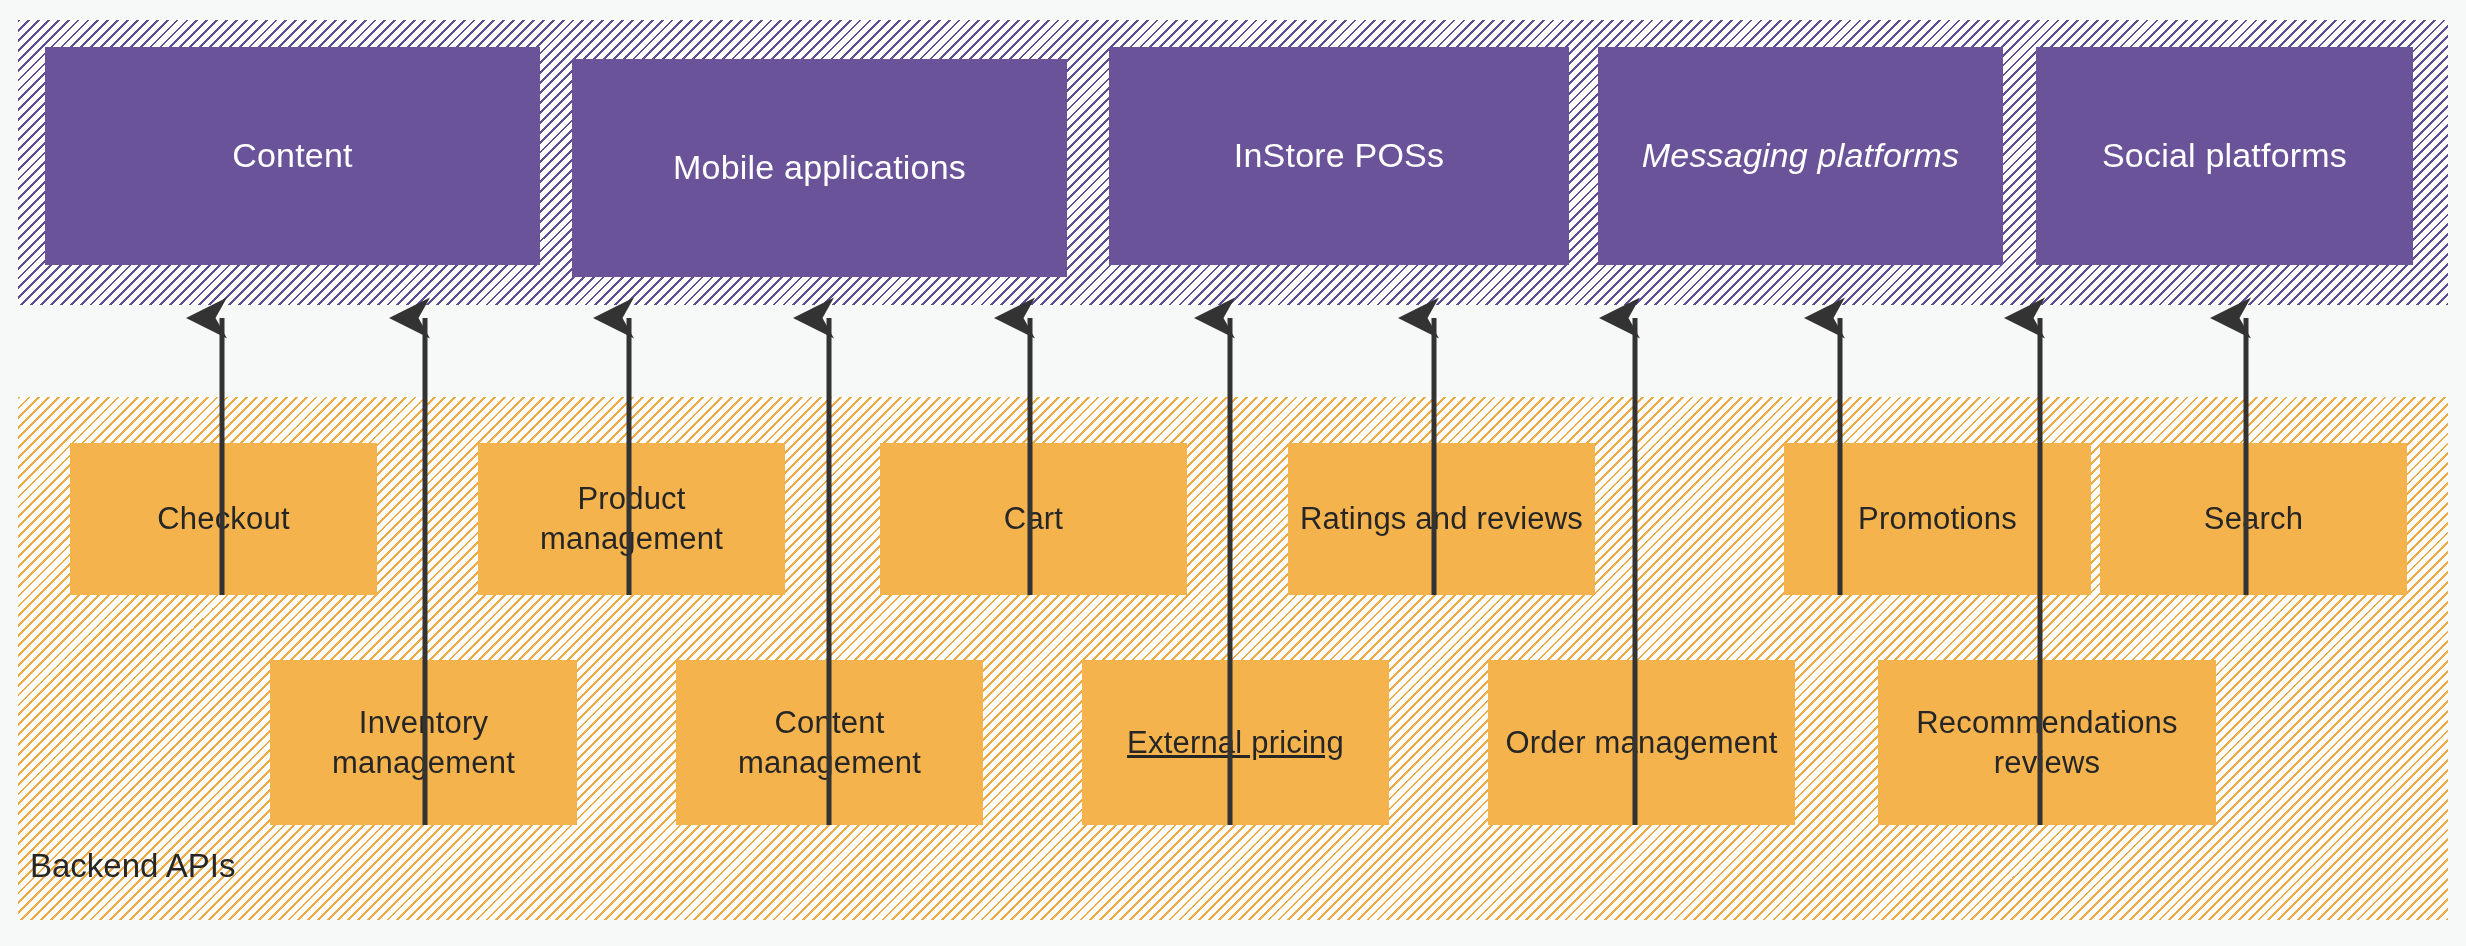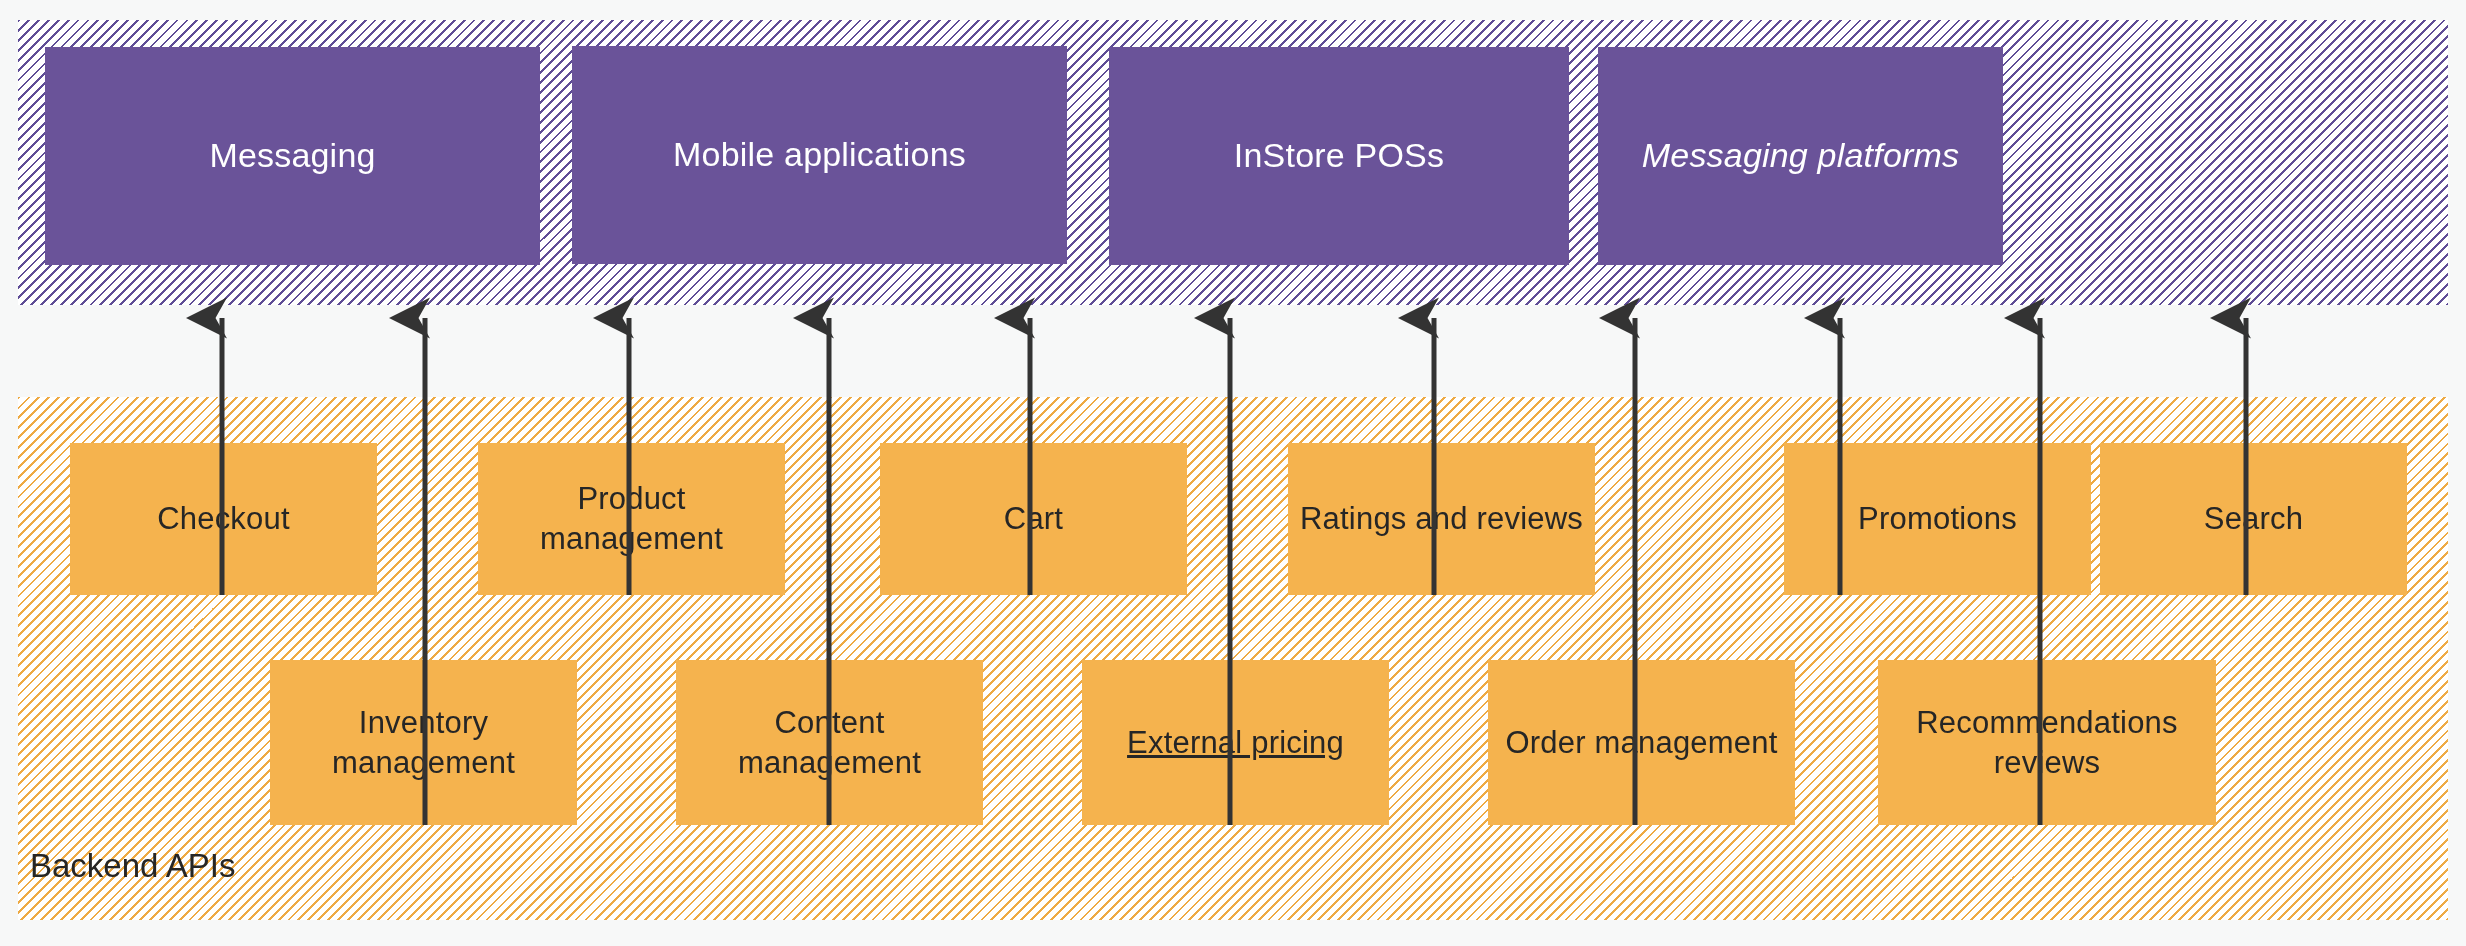--- a/index.html
+++ b/index.html
@@ -94,7 +94,7 @@
 <div id="stage">
 
   <div class="zone zone-channels">
-    <div class="node node-channel" style="left:27px;top:27px;width:495px;height:218px;">Messaging</div>
+    <div class="node node-channel" style="left:27px;top:27px;width:495px;height:218px;">Content</div>
     <div class="node node-channel" style="left:554px;top:26px;width:495px;height:218px;">Mobile applications</div>
     <div class="node node-channel" style="left:1091px;top:27px;width:460px;height:218px;">InStore POSs</div>
     <div class="node node-channel" style="left:1580px;top:27px;width:405px;height:218px;font-style:italic;">Messaging platforms</div>

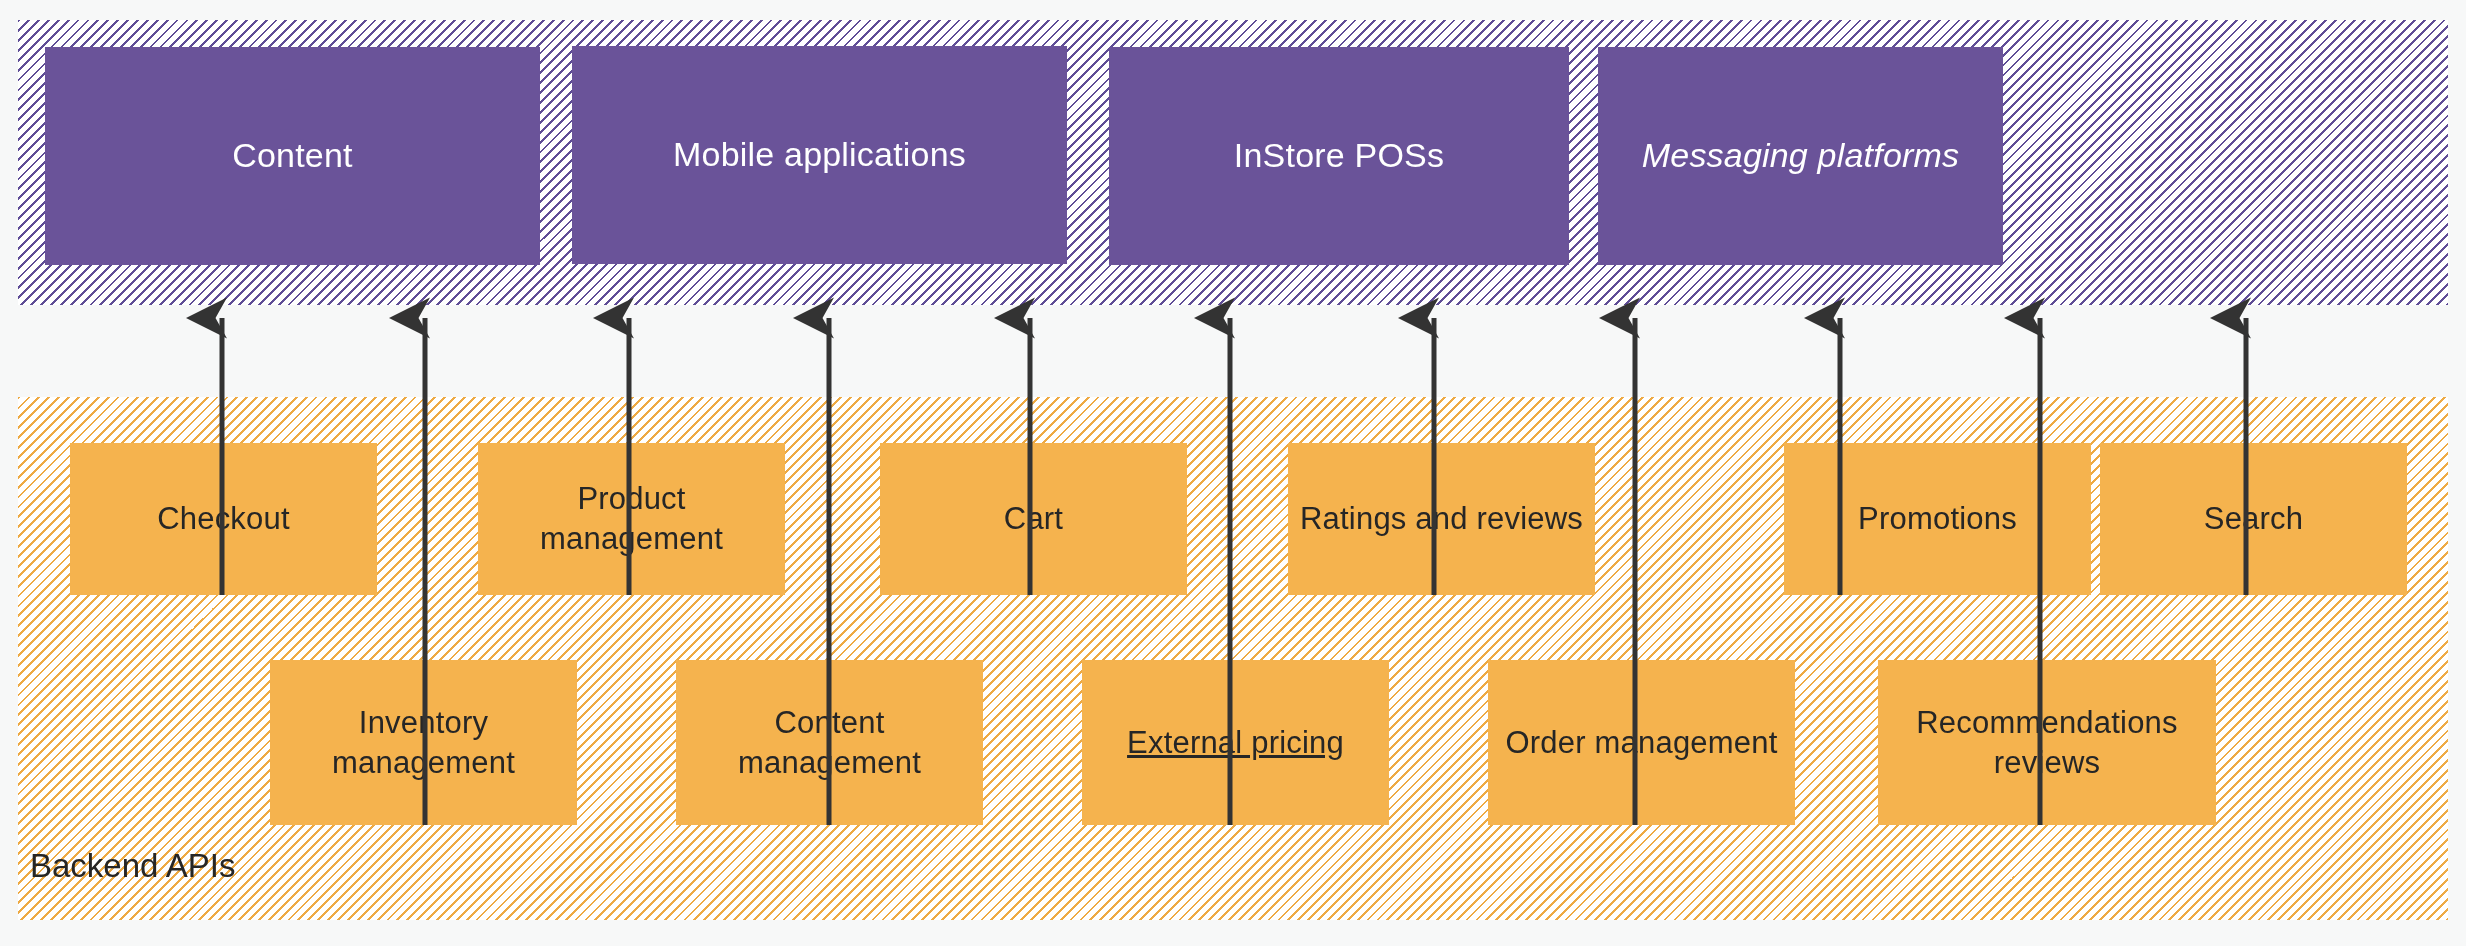--- a/index.html
+++ b/index.html
@@ -95,7 +95,7 @@
 
   <div class="zone zone-channels">
     <div class="node node-channel" style="left:27px;top:27px;width:495px;height:218px;">Content</div>
-    <div class="node node-channel" style="left:554px;top:26px;width:495px;height:218px;">Mobile applications</div>
+    <div class="node node-channel" style="left:554px;top:39px;width:495px;height:218px;">Mobile applications</div>
     <div class="node node-channel" style="left:1091px;top:27px;width:460px;height:218px;">InStore POSs</div>
     <div class="node node-channel" style="left:1580px;top:27px;width:405px;height:218px;font-style:italic;">Messaging platforms</div>
   </div>

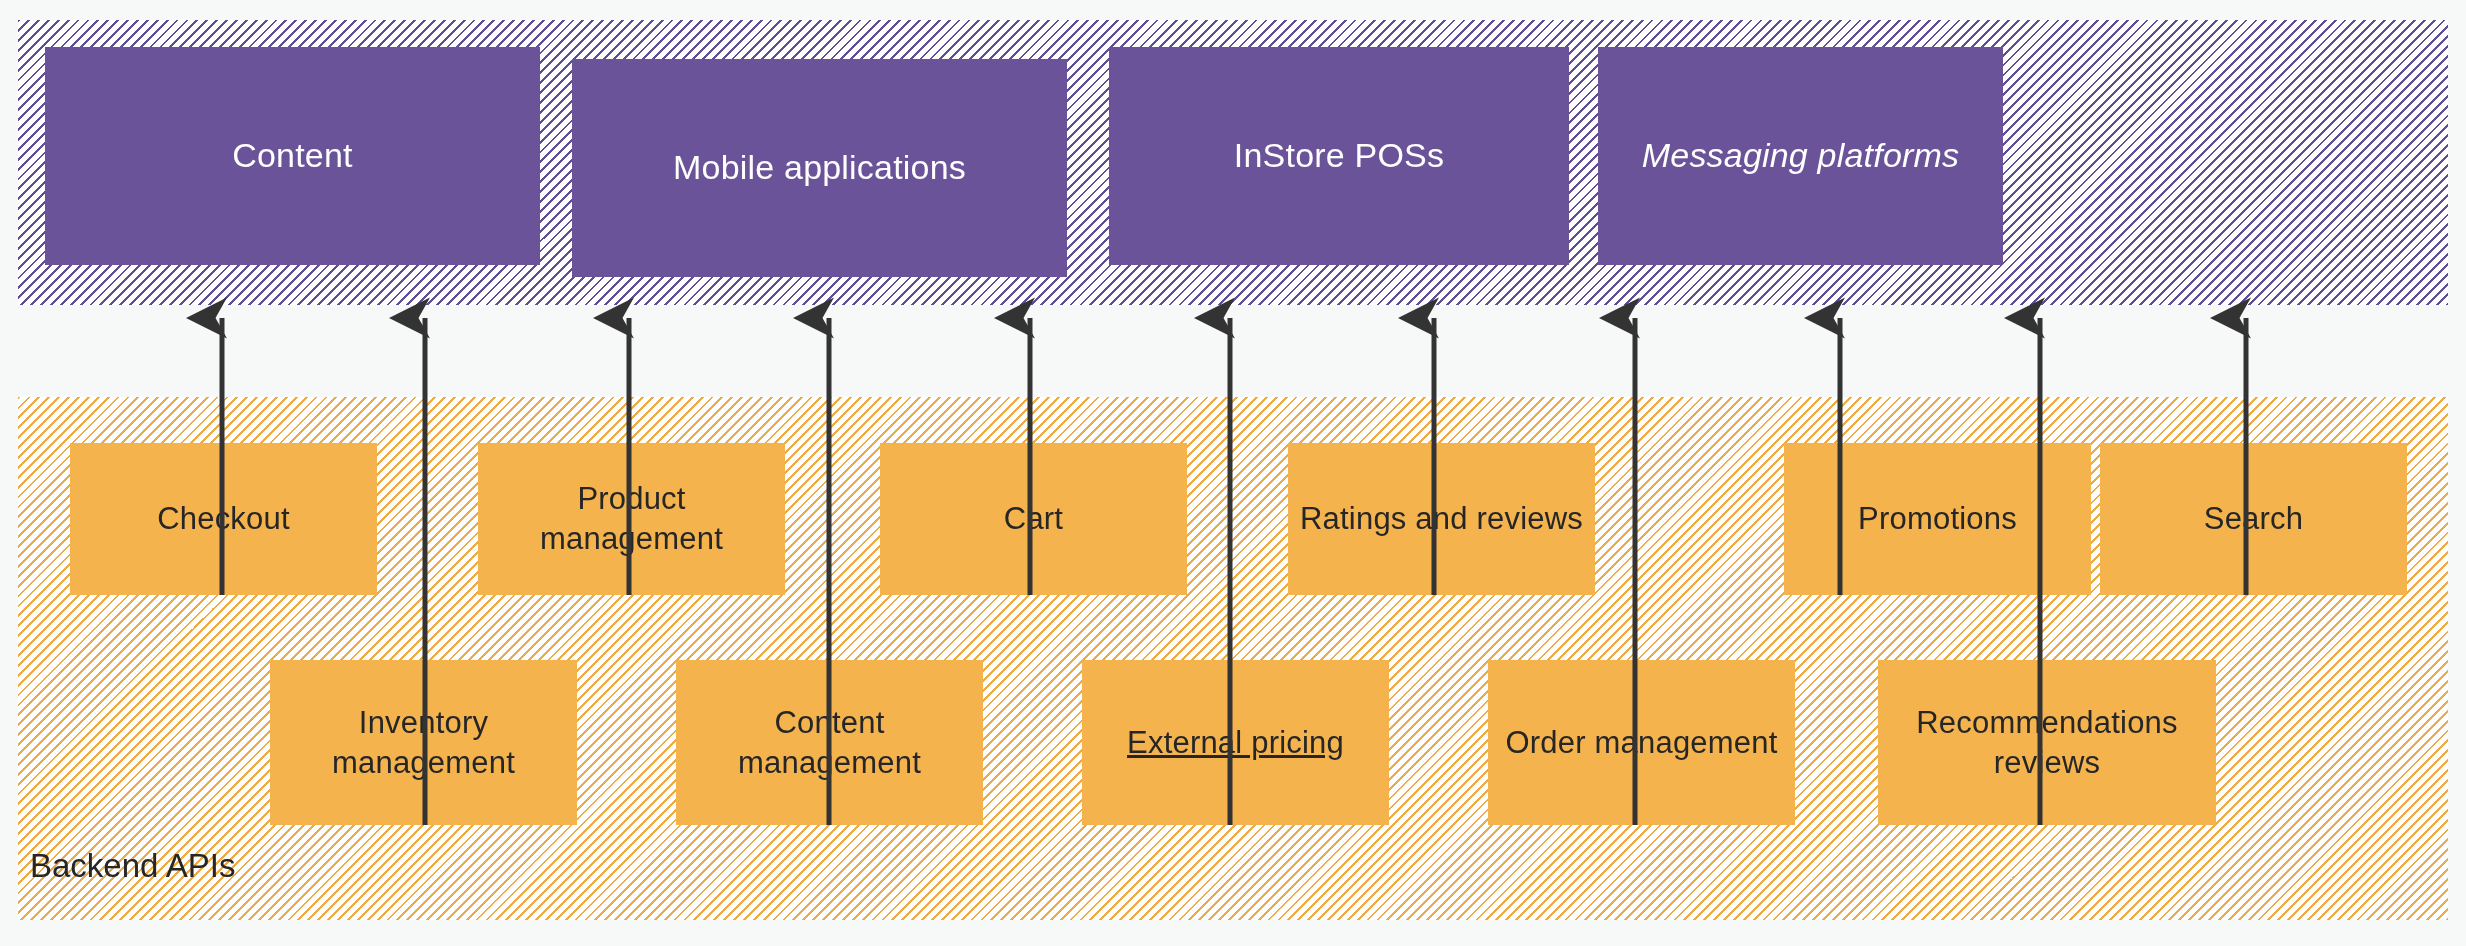--- a/index.html
+++ b/index.html
@@ -98,6 +98,7 @@
     <div class="node node-channel" style="left:554px;top:39px;width:495px;height:218px;">Mobile applications</div>
     <div class="node node-channel" style="left:1091px;top:27px;width:460px;height:218px;">InStore POSs</div>
     <div class="node node-channel" style="left:1580px;top:27px;width:405px;height:218px;font-style:italic;">Messaging platforms</div>
+    <div class="node node-channel" style="left:2018px;top:27px;width:377px;height:218px;">Social platforms</div>
   </div>
 
   <div class="zone zone-backend">

